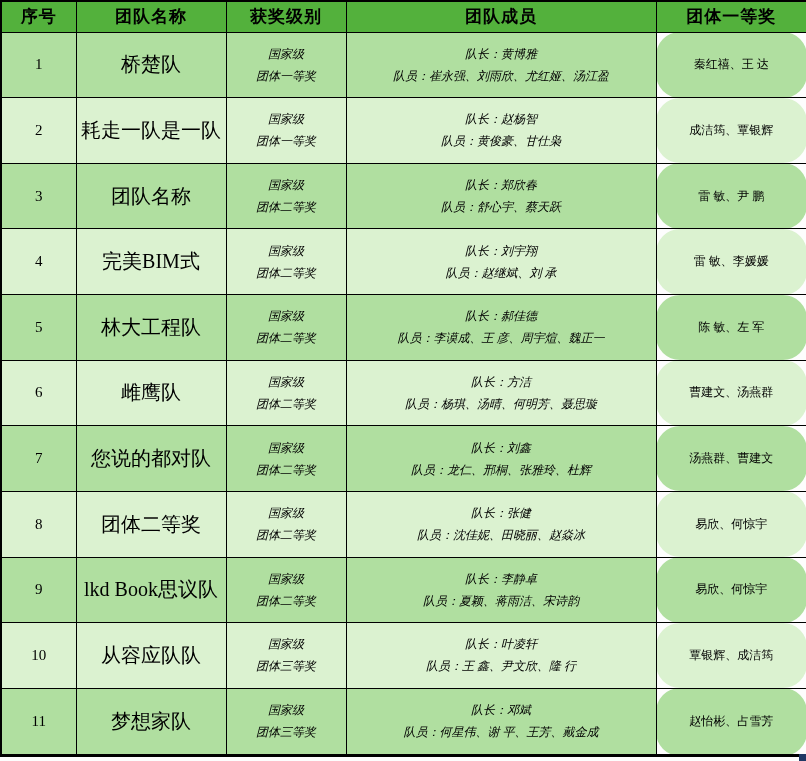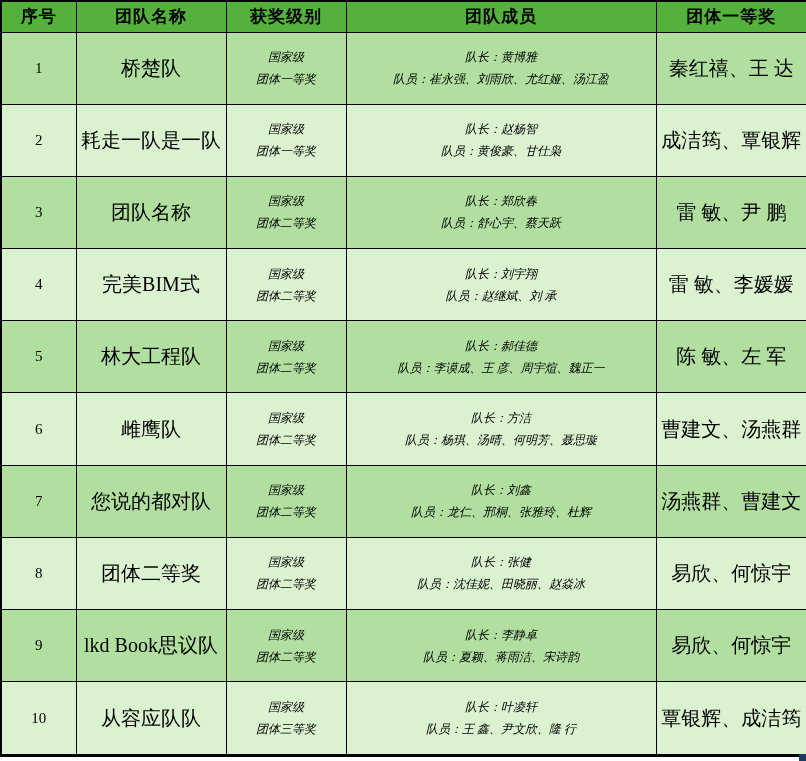--- a/index.html
+++ b/index.html
@@ -54,7 +54,7 @@
     line-height: 22px;
     font-style: italic;
   }
-  td.c-advisors { font-size: 20px; }
+  td.c-advisors { font-size: 12px; border-radius: 24px; }
   col.w-no   { width: 75px; }
   col.w-team { width: 150px; }
   col.w-level{ width: 120px; }

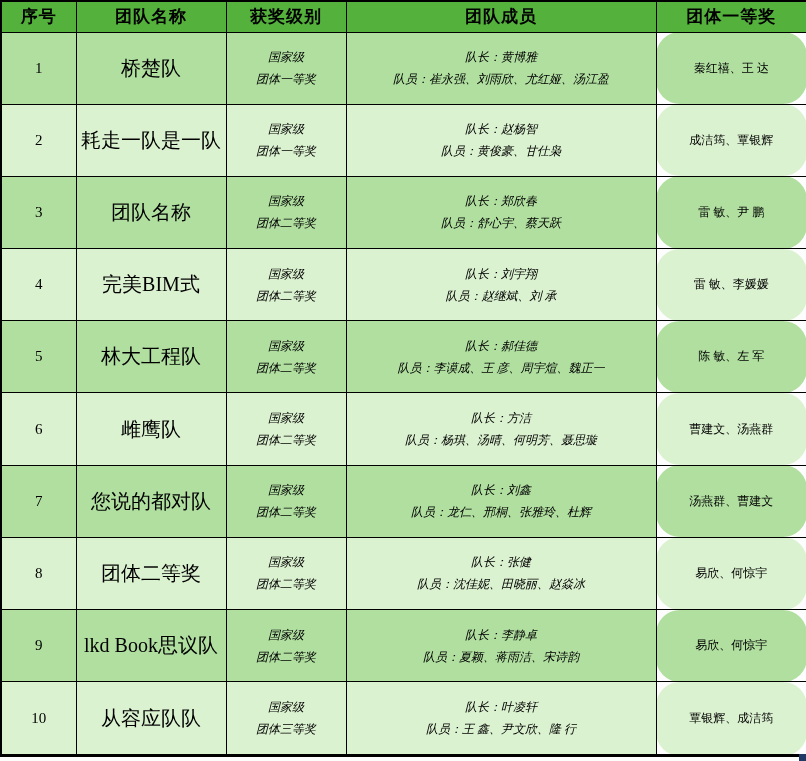--- a/index.html
+++ b/index.html
@@ -231,6 +231,19 @@
     <td class="c-advisors"><span class="bind-adv">覃银辉、成洁筠</span></td>
   </tr>
 
+  <tr>
+    <td class="c-no"><span class="bind-no">11</span></td>
+    <td class="c-team"><span class="bind-team">梦想家队</span></td>
+    <td class="c-level">
+      <div class="bind-l1">国家级</div>
+      <div class="bind-l2">团体三等奖</div>
+    </td>
+    <td class="c-members">
+      <div class="bind-leader">队长：邓斌</div>
+      <div class="bind-members">队员：何星伟、谢 平、王芳、戴金成</div>
+    </td>
+    <td class="c-advisors"><span class="bind-adv">赵怡彬、占雪芳</span></td>
+  </tr>
 
 </tbody>
   </table>

